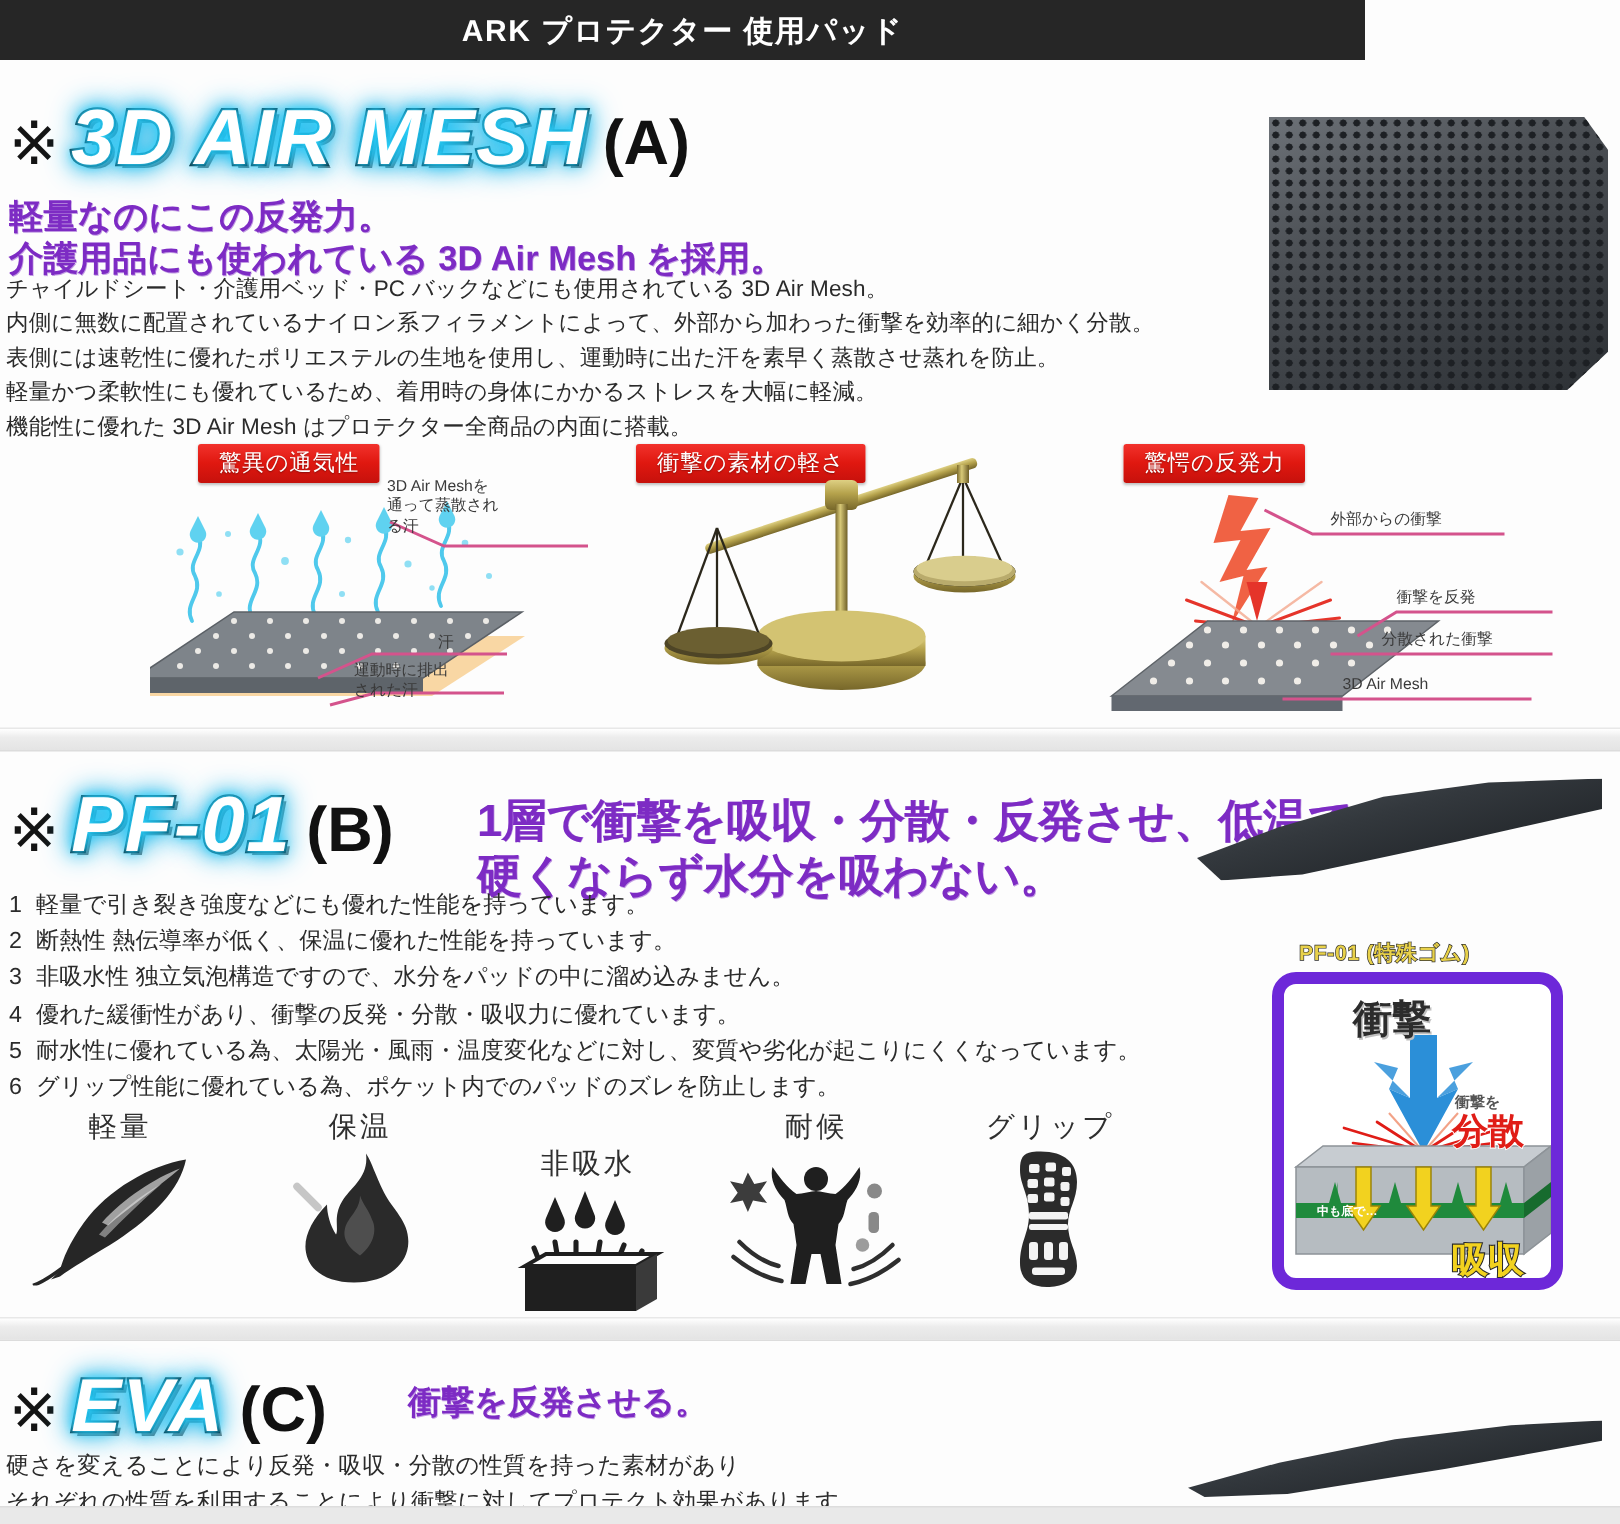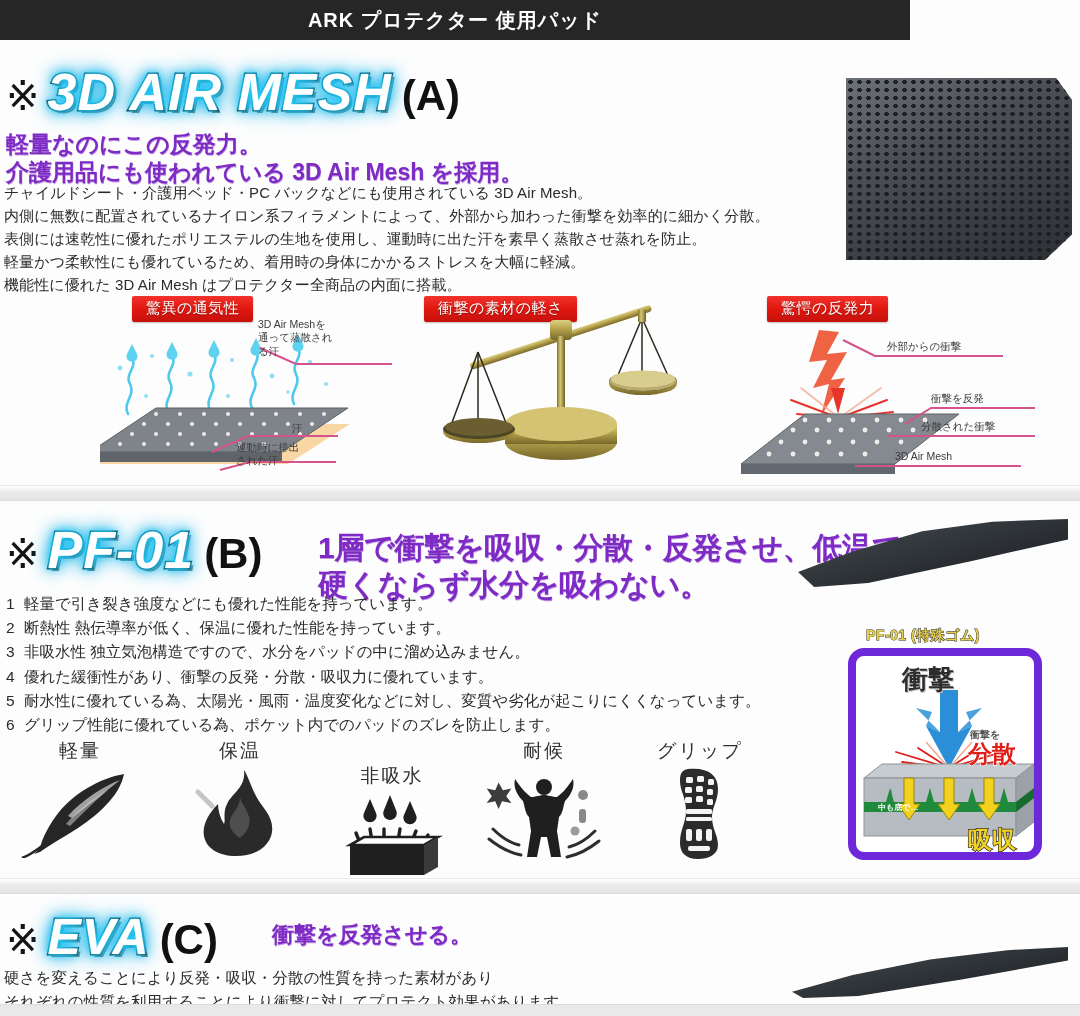--- a/index.html
+++ b/index.html
@@ -150,7 +150,7 @@
   }
   #panel1 .red-banner { left: 32px; }
   #panel2 .red-banner { left: 4px; }
-  #panel3 .red-banner { left: 32px; }
+  #panel3 .red-banner { left: 14px; }
 
   .callout {
     position: absolute;

